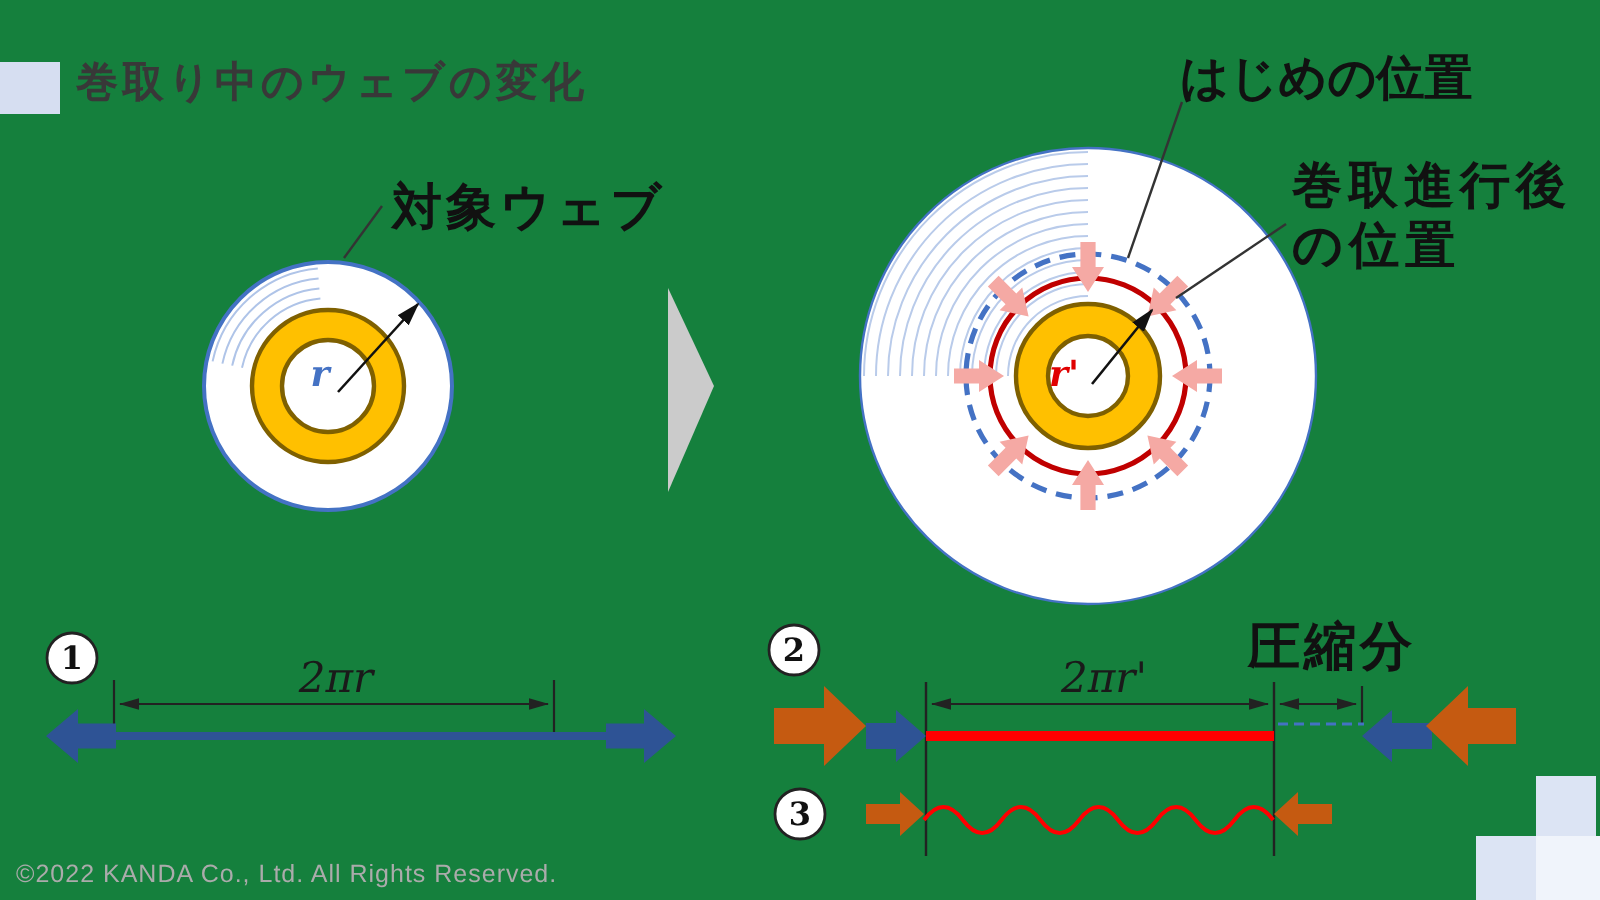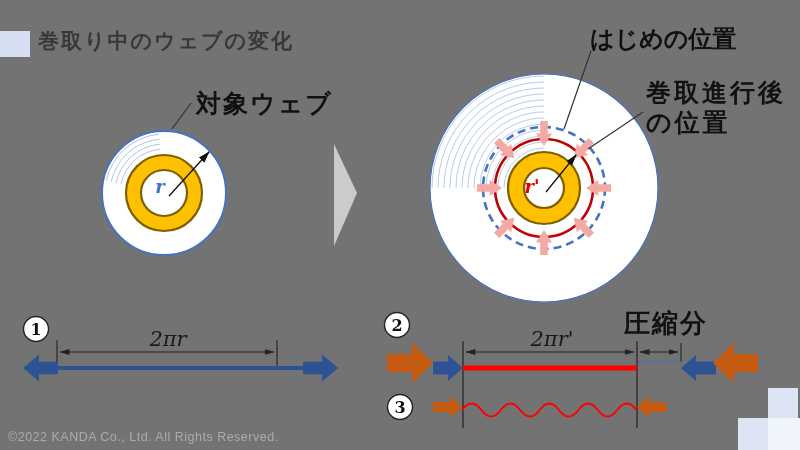--- a/index.html
+++ b/index.html
@@ -4,7 +4,7 @@
 <style>
   html,body{margin:0;padding:0;background:#fff;}
   .slide{
-    position:relative;width:800px;height:450px;background:#737373;
+    position:relative;width:800px;height:450px;background:#15803d;
     overflow:hidden;font-family:"Liberation Sans",sans-serif;text-align:right;
   }
   svg{position:absolute;left:0;top:0;}

